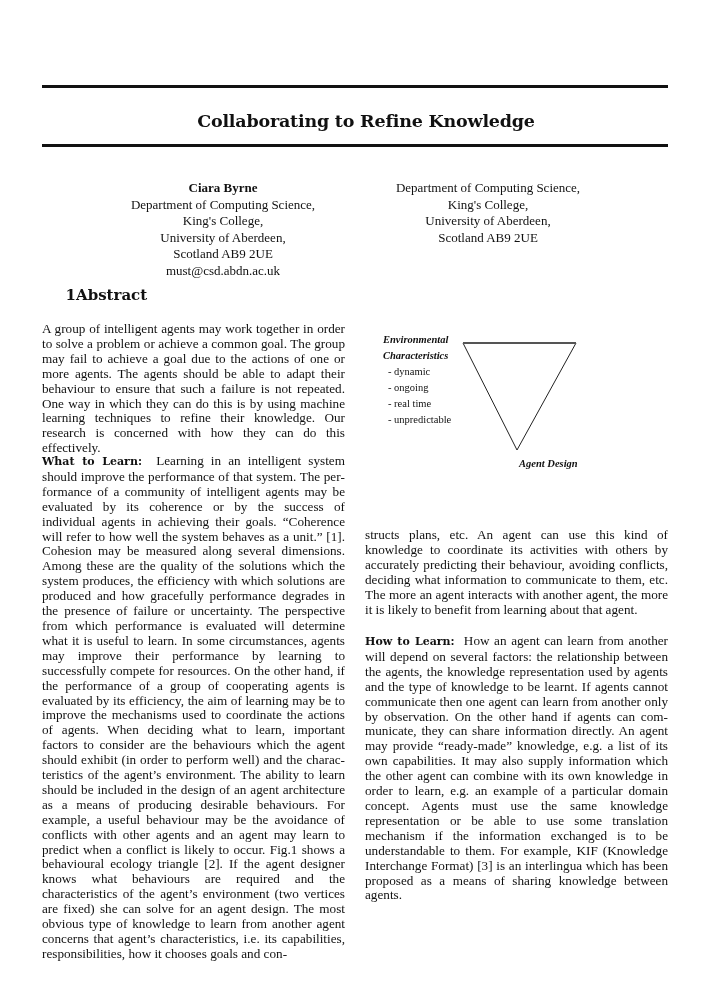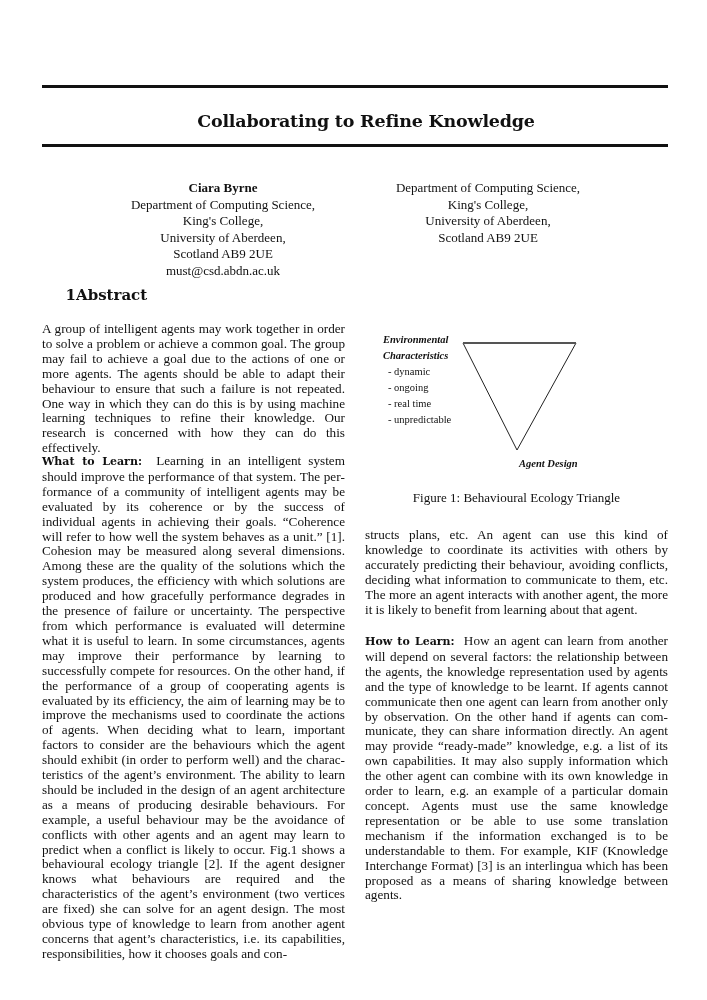--- a/index.html
+++ b/index.html
@@ -105,7 +105,6 @@
     <div class="item">- unpredictable</div>
   </div>
   <div class="fig-label" id="agent-label">Agent Design</div>
-  <div id="fig-caption">Figure 1: Behavioural Ecology Triangle</div>
 </div>
 
 <div class="para col-right" id="continued-text">structs plans, etc. An agent can use this kind of knowledge to coordinate its activities with others by accurately pre­dicting their behaviour, avoiding conflicts, deciding what information to communicate to them, etc. The more an agent interacts with another agent, the more it is likely to benefit from learning about that agent.</div>

